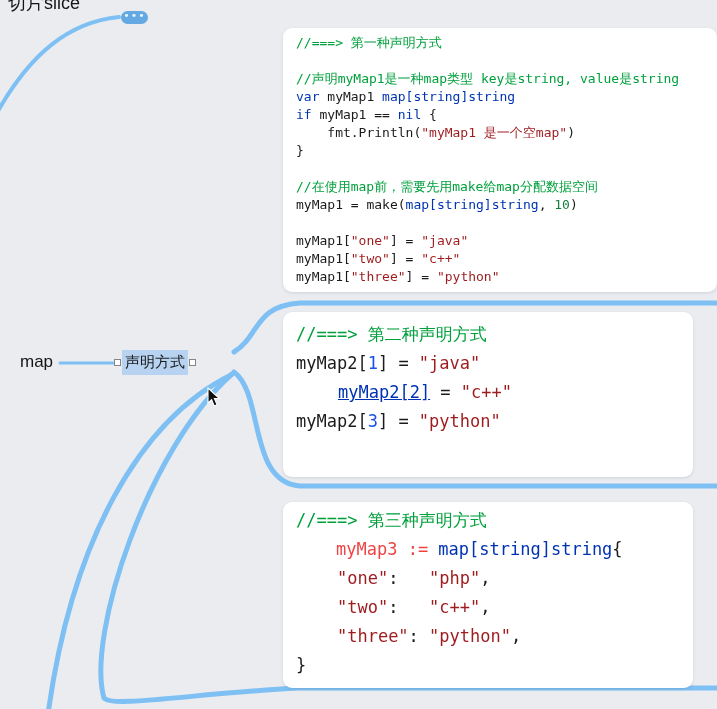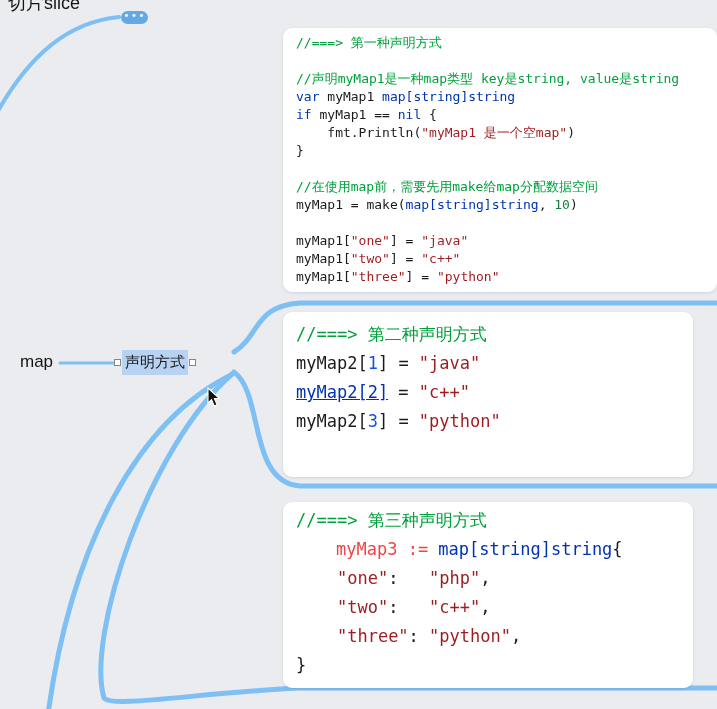--- a/index.html
+++ b/index.html
@@ -28,7 +28,7 @@
   #block2 .code-line { height:29px; line-height:29px; }
   #block3 { left:283px; top:502px; width:410px; height:186px; padding:4px 0 0 13px; font-size:17px; }
   #block3 .code-line { height:29px; line-height:29px; }
-  .tok-u { text-decoration:underline; }
+  .tok-u { text-decoration:underline;margin-left:42px; }
 
   
   #slice-topic { position:absolute; left:8px; top:-9px; font-size:18px; color:#151515; z-index:3; }

